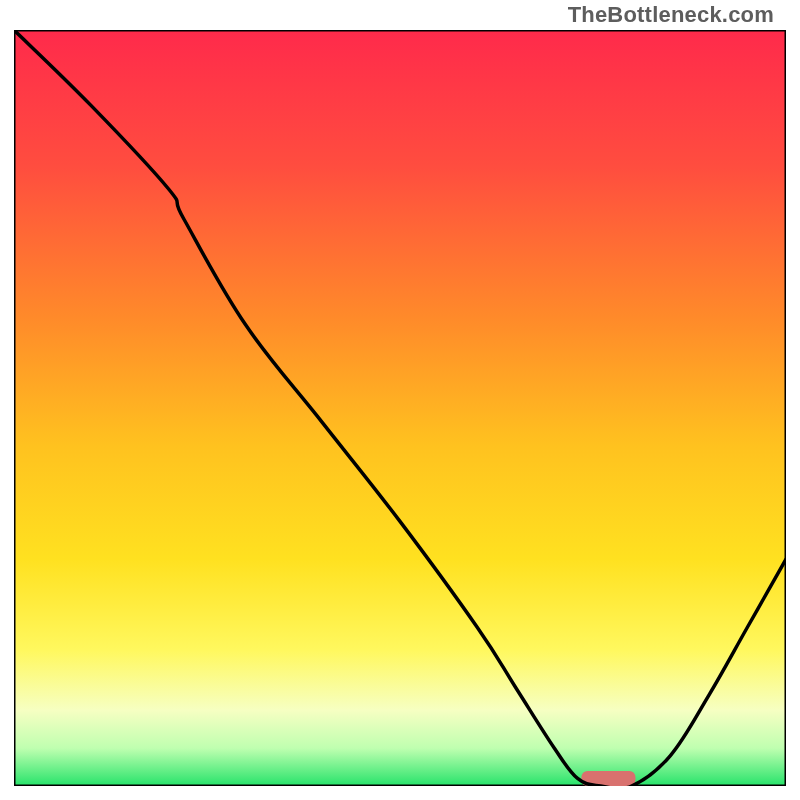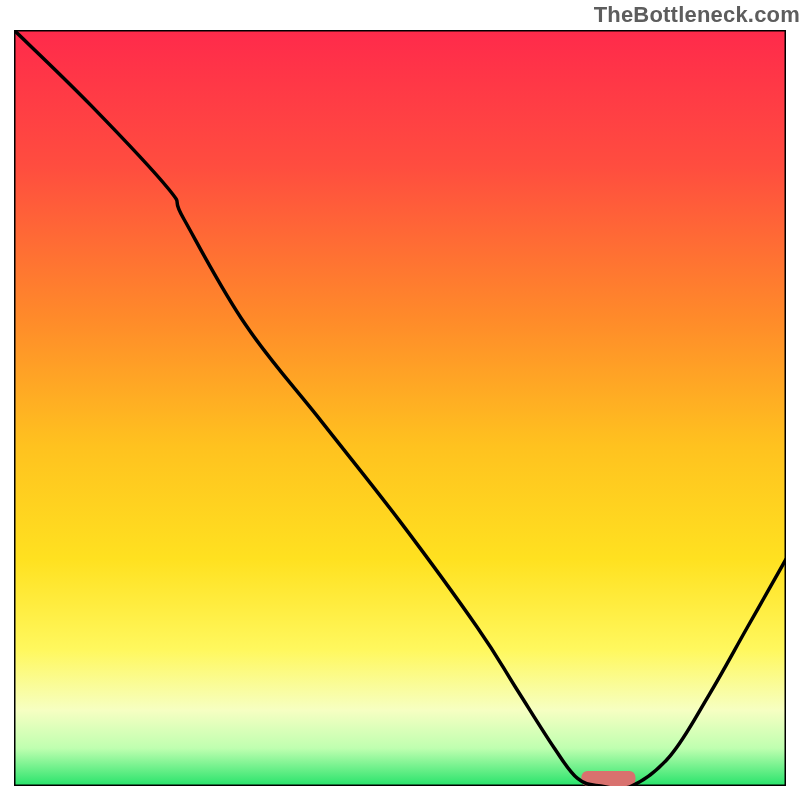--- a/index.html
+++ b/index.html
@@ -20,7 +20,7 @@
   .watermark {
     position: absolute;
     top: 2px;
-    right: 0;
+    right: 26px;
     font-size: 22px;
     font-weight: 600;
     color: #5d5d5d;

